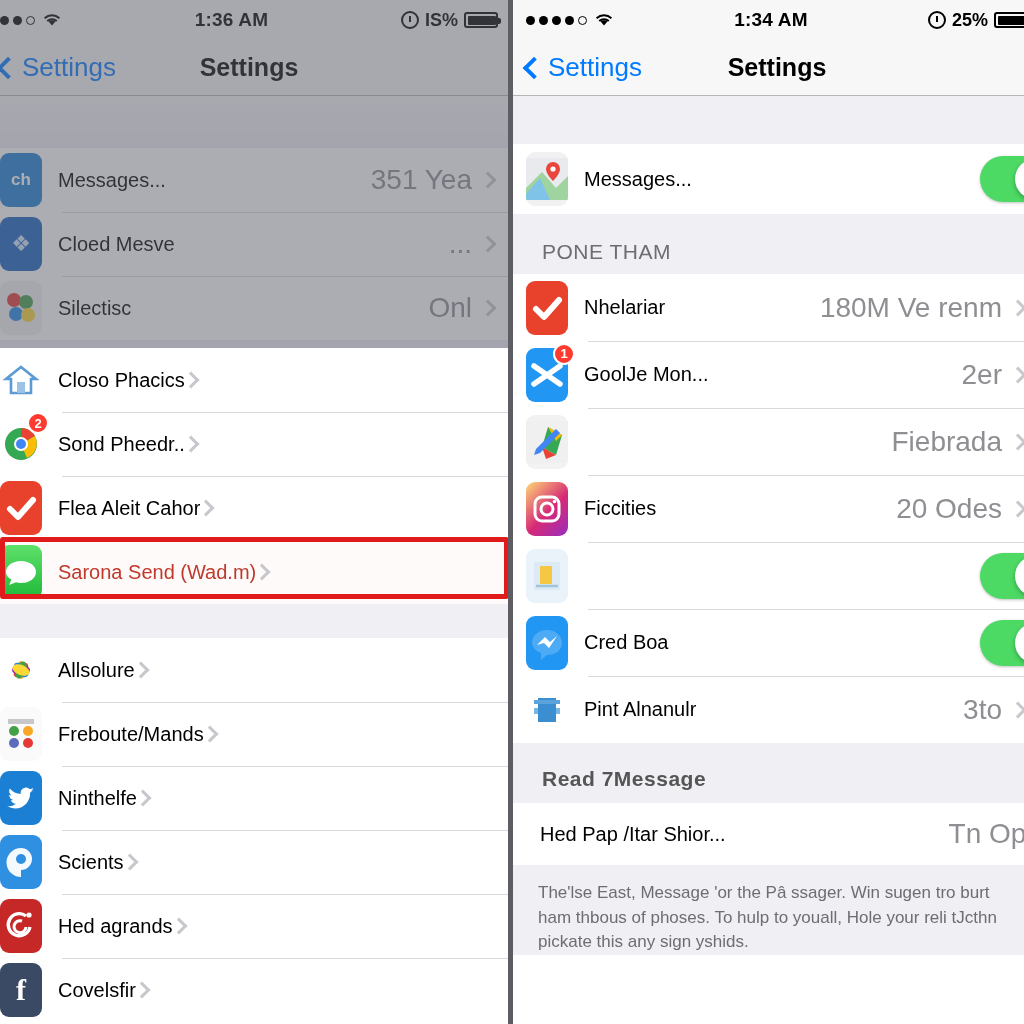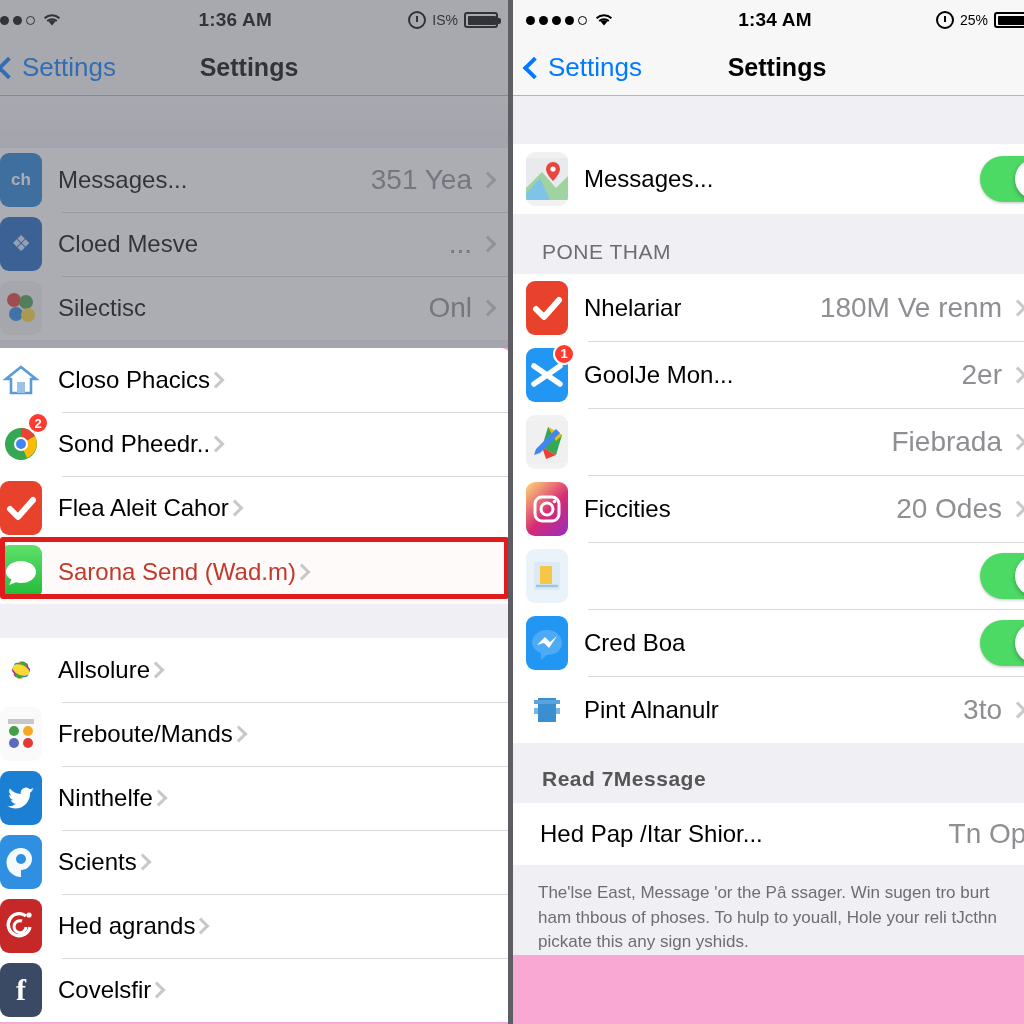--- a/index.html
+++ b/index.html
@@ -9,7 +9,7 @@
   .stage { position:relative; width:1024px; height:1024px; display:flex; }
 
   
-  .panel { position:relative; height:1024px; overflow:hidden; background:#f9a8d4; }
+  .panel { position:relative; height:1024px; overflow:hidden; background:#ffffff; }
   .panel.left  { width:512px; }
   .panel.right { width:512px; }
 

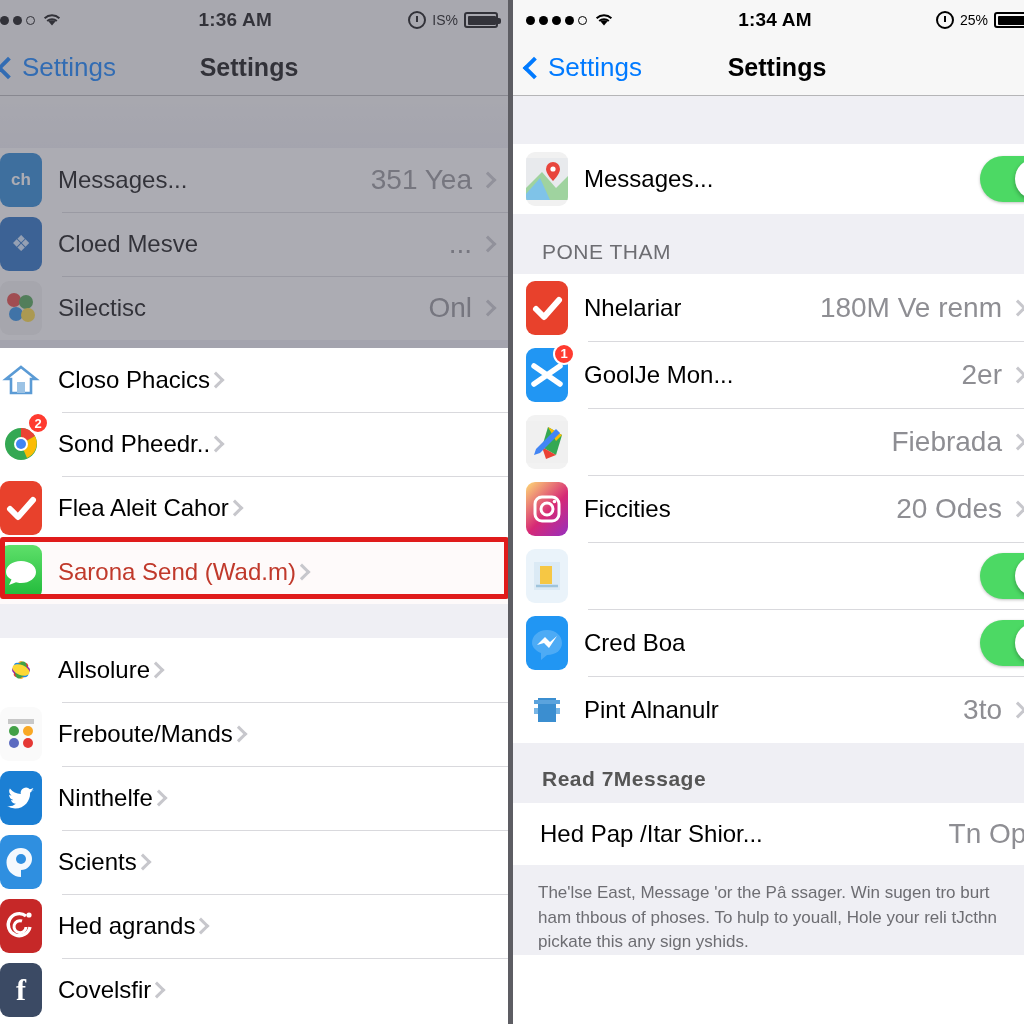--- a/index.html
+++ b/index.html
@@ -23,7 +23,7 @@
   .dot  { width:9px; height:9px; border-radius:50%; background:#000; }
   .dot.hollow { background:transparent; border:1.6px solid #000; }
   .wifi { width:20px; height:14px; position:relative; }
-  .battpct { font-size:14px; font-weight:normal; }
+  .battpct { font-size:18px; font-weight:bold; }
   .batt { width:34px; height:16px; border:2px solid #000; border-radius:3px; position:relative; }
   .batt::after { content:""; position:absolute; right:-5px; top:4px; width:3px; height:6px; background:#000; border-radius:0 2px 2px 0;}
   .batt i { position:absolute; left:1.5px; top:1.5px; bottom:1.5px; background:#000; border-radius:1px; display:block; }

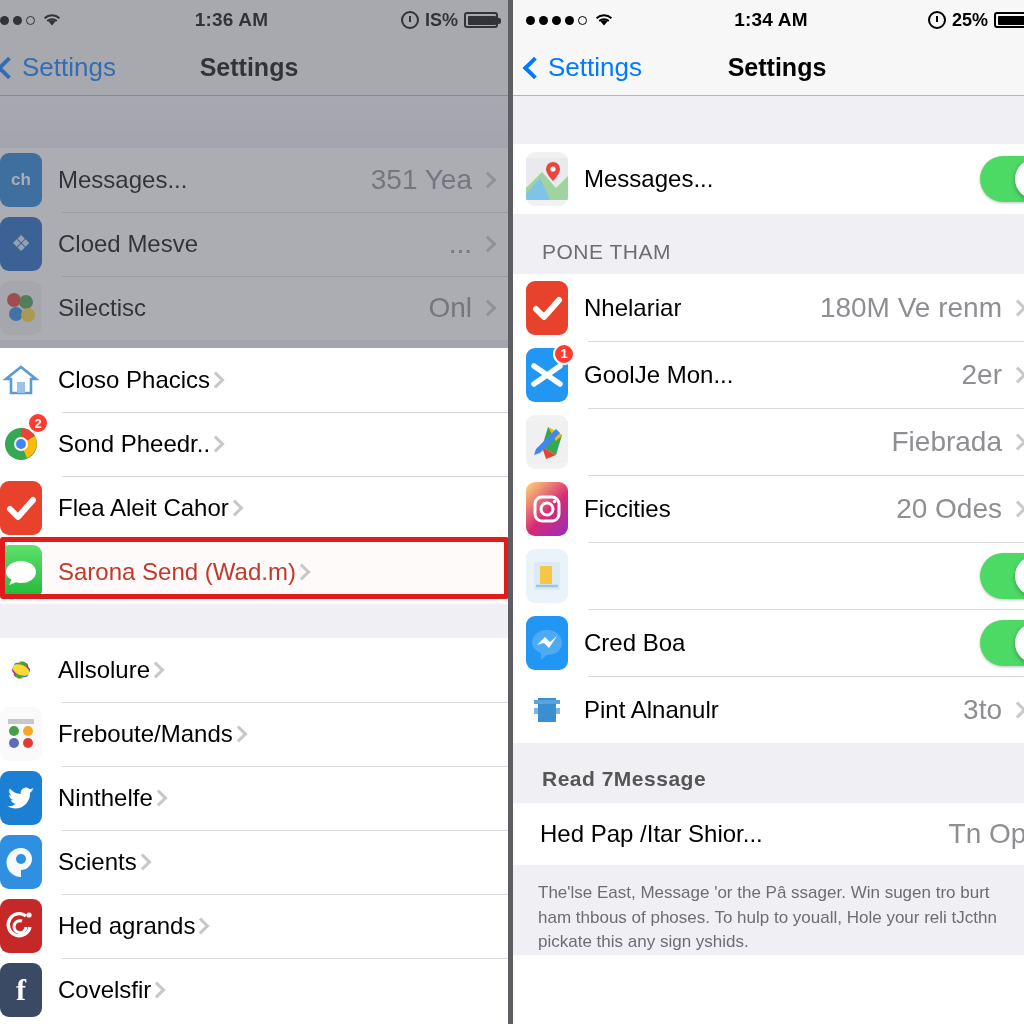--- a/index.html
+++ b/index.html
@@ -46,7 +46,7 @@
   .row + .row::before { content:""; position:absolute; left:76px; right:0; top:0; height:1px; background:#d9d9dd; }
   .row .ic { width:42px; height:54px; border-radius:9px; flex:0 0 42px; margin-right:16px;
              position:relative; overflow:hidden; display:flex; align-items:center; justify-content:center; }
-  .row .lbl { font-size:24px; color:#000; white-space:nowrap; overflow:hidden; }
+  .row .lbl { font-size:20px; color:#000; white-space:nowrap; overflow:hidden; }
   .row .val { margin-left:auto; font-size:28px; color:#8e8e93; white-space:nowrap; padding-right:10px;text-align:right; }
   .chev { width:12px; height:12px; border-top:3px solid #c7c7cc; border-right:3px solid #c7c7cc;
           transform:rotate(45deg); flex:0 0 12px; margin-right:18px; }

